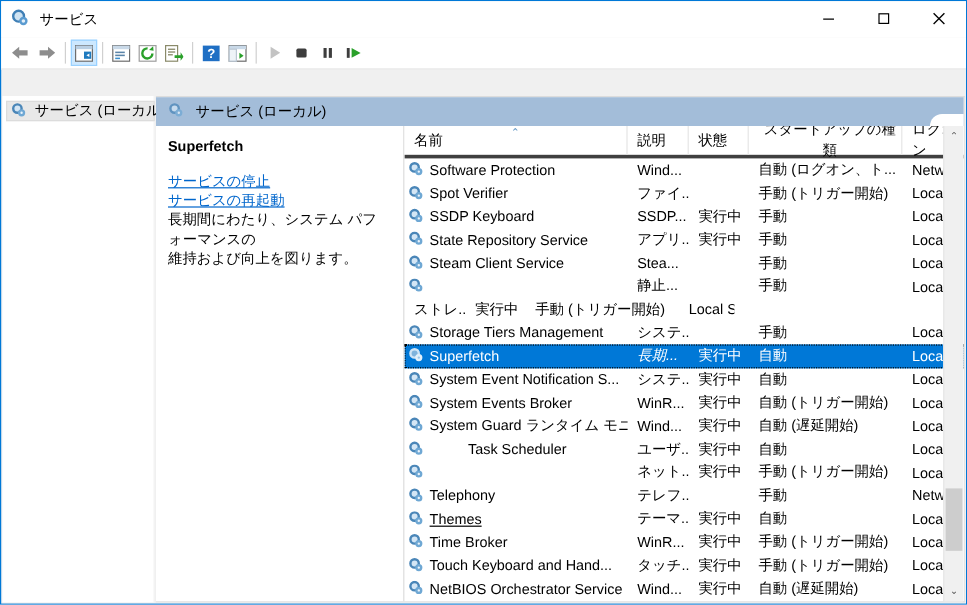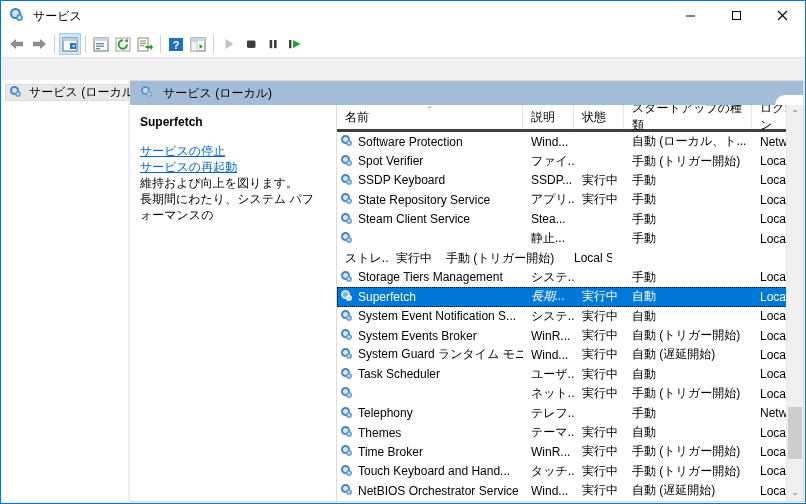--- a/index.html
+++ b/index.html
@@ -314,7 +314,7 @@
               <div class="hcell" style="width: 50px;">
                 <span>状態</span>
               </div>
-              <div class="hcell" style="width: 128px;">
+              <div class="hcell" style="width: 128px; text-align: center;">
                 <span>スタートアップの種類</span>
               </div>
               <div class="hcell" style="width: 46px;">

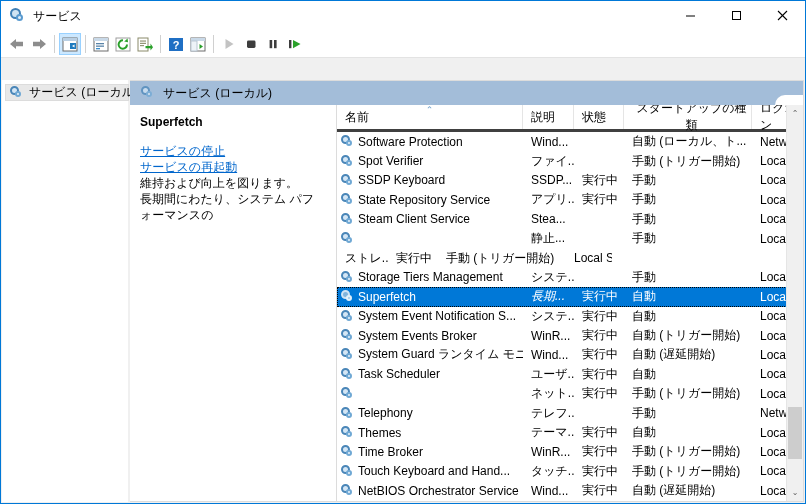--- a/index.html
+++ b/index.html
@@ -332,7 +332,7 @@
                 </div>
                 <div class="cell" style="width: 51px;">Wind...</div>
                 <div class="cell" style="width: 50px;"></div>
-                <div class="cell" style="width: 128px;">自動 (ローカル、ト...</div>
+                <div class="cell" style="width: 128px;">自動 (ログオン、ト...</div>
                 <div class="cell" style="width: 46px;">Networ</div>
               </div>
               <div class="row">

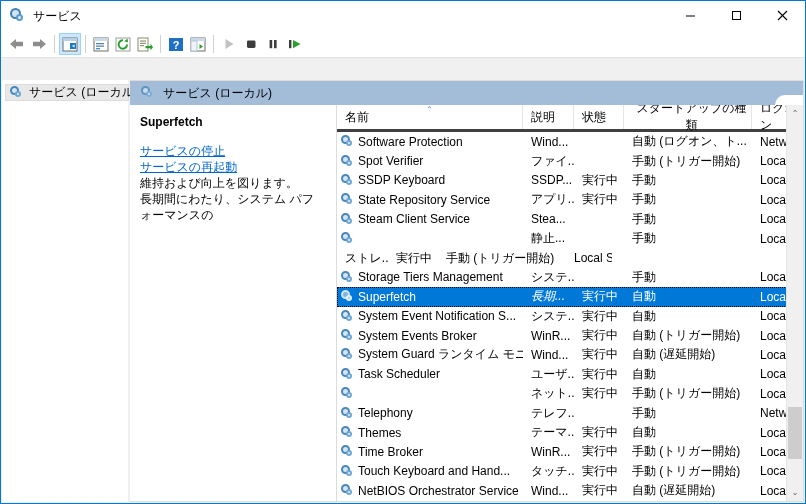--- a/index.html
+++ b/index.html
@@ -298,8 +298,8 @@
           <div class="svc-name">Superfetch</div>
           <a class="link">サービスの停止</a>
           <a class="link">サービスの再起動</a>
+          <div class="desc-body">長期間にわたり、システム パフォーマンスの</div>
           <div class="desc-body">維持および向上を図ります。</div>
-          <div class="desc-body">長期間にわたり、システム パフォーマンスの</div>
         </div>
 
         <div class="listwrap">

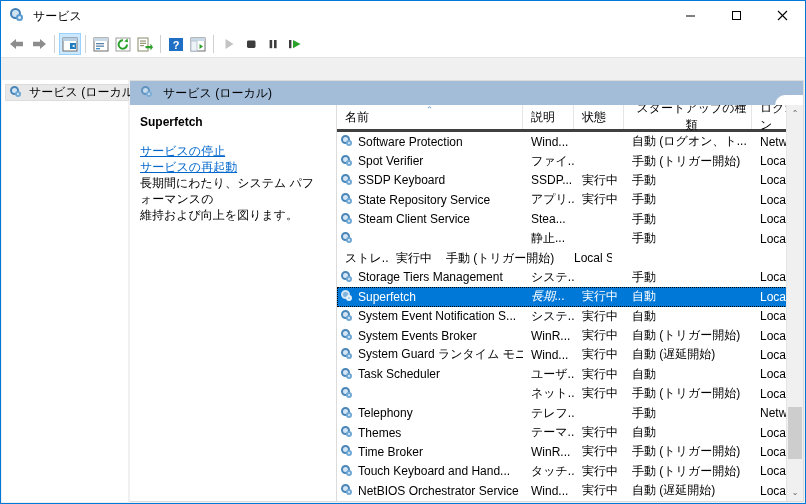--- a/index.html
+++ b/index.html
@@ -471,7 +471,7 @@
                 <div class="cell" style="width: 46px;">Local S</div>
               </div>
               <div class="row">
-                <div class="cell name" style="width: 186px;">
+                <div class="cell name" style="width: 186px; gap: 32px;">
                   <span class="svc-icon">
                     <span class="gear g1"></span>
                     <span class="gear g2"></span>

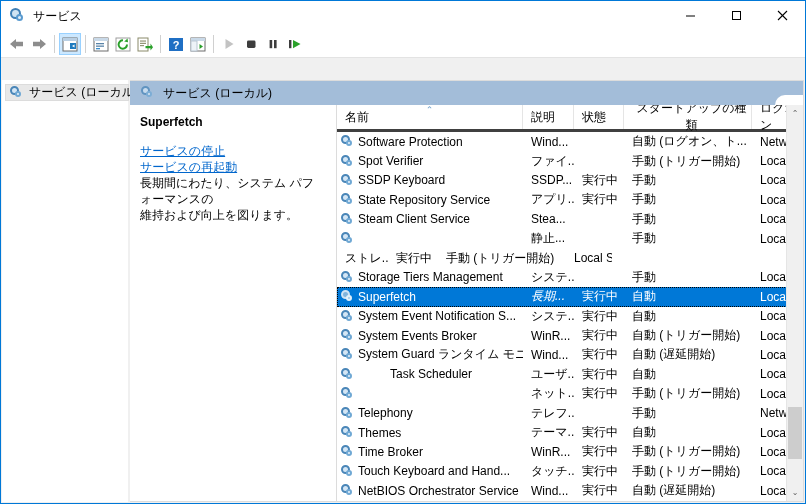--- a/index.html
+++ b/index.html
@@ -509,7 +509,7 @@
                 <div class="cell" style="width: 46px;">Networ</div>
               </div>
               <div class="row">
-                <div class="cell name" style="width: 186px;">
+                <div class="cell name" style="width: 186px; text-decoration: underline;">
                   <span class="svc-icon">
                     <span class="gear g1"></span>
                     <span class="gear g2"></span>

